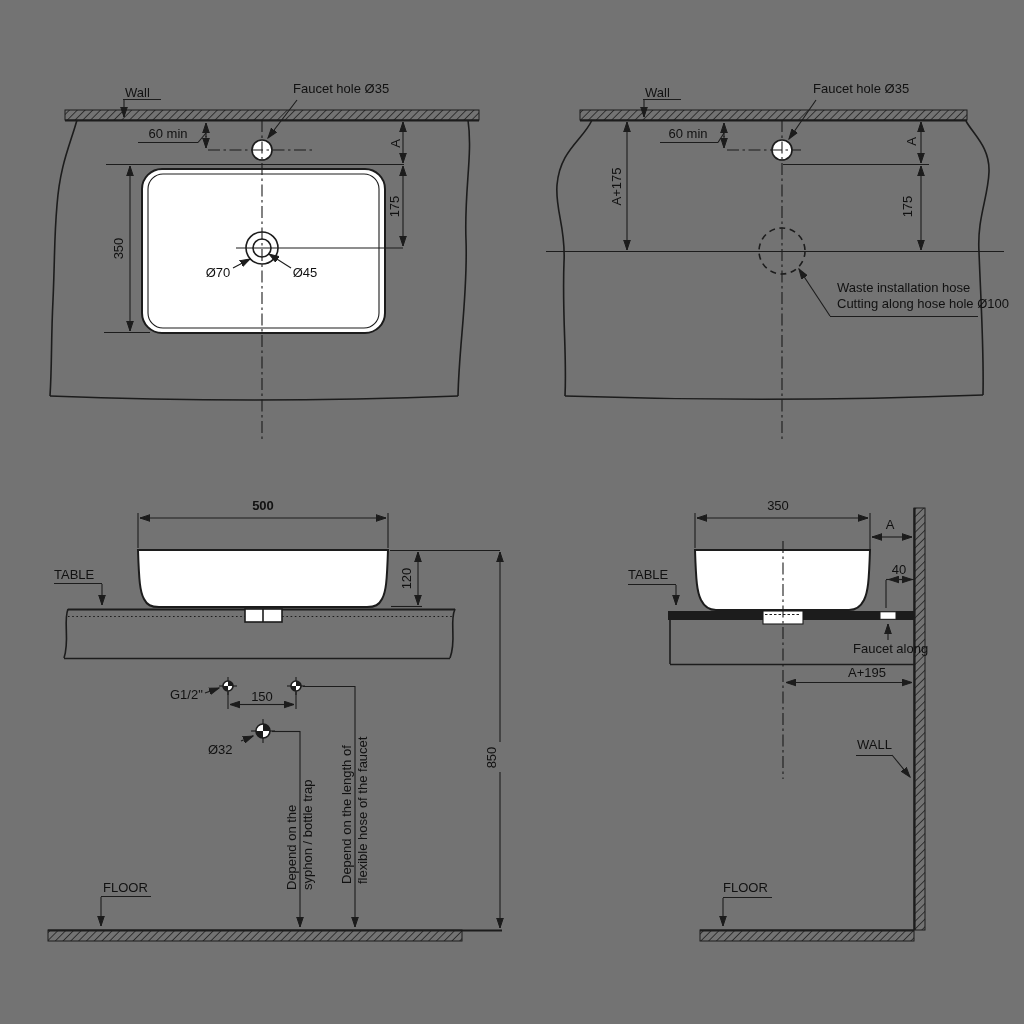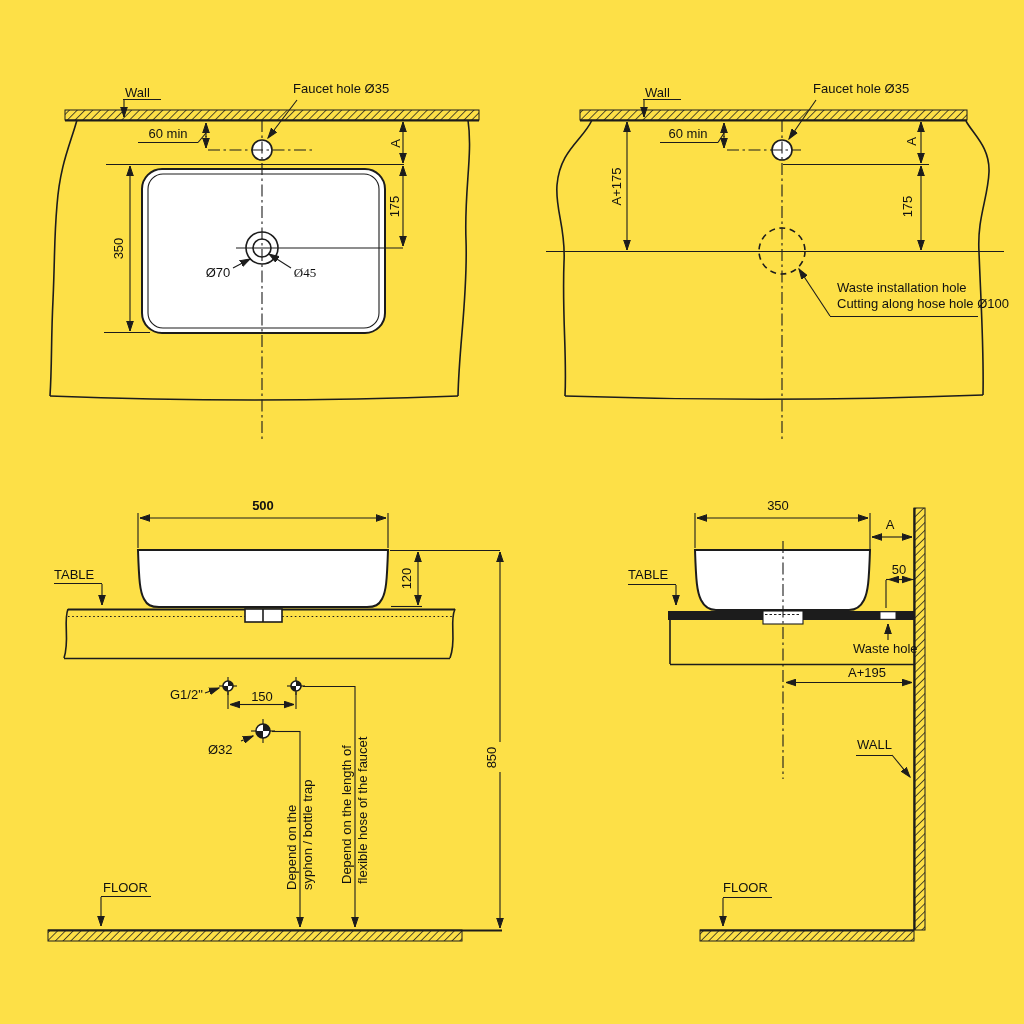--- a/index.html
+++ b/index.html
@@ -3,7 +3,7 @@
 <meta charset="utf-8">
 <style>
   html,body{margin:0;padding:0;background:#ffffff;}
-  #stage{position:relative;width:1024px;height:1024px;background:#fde047;overflow:hidden;
+  #stage{position:relative;width:1024px;height:1024px;background:#737373;overflow:hidden;
          font-family:"Liberation Sans", sans-serif;color:#111;}
   #linework{position:absolute;left:0;top:0;}
   .lbl{position:absolute;font-size:13px;line-height:15px;white-space:nowrap;color:#111;}

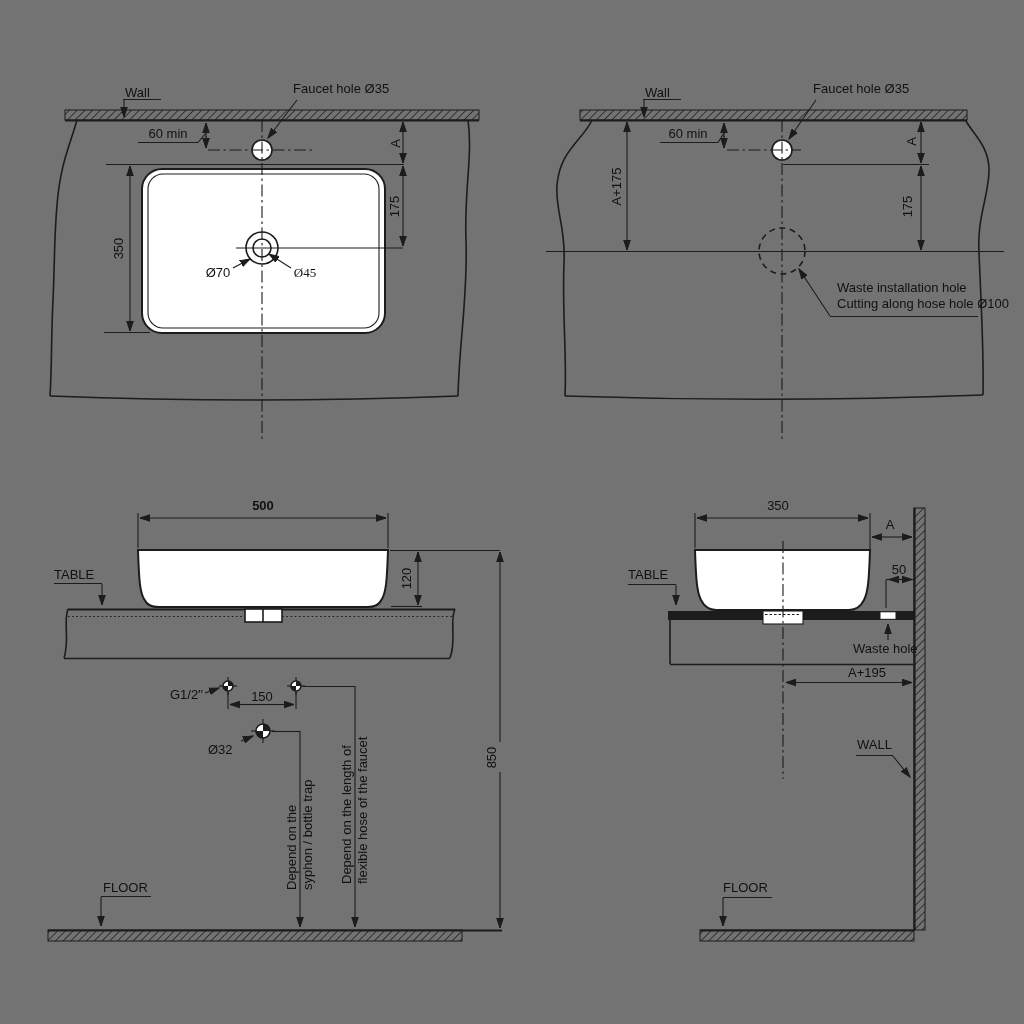--- a/index.html
+++ b/index.html
@@ -241,7 +241,7 @@
   <div class="lbl ctr rot" style="left:364px;top:199px;width:60px;">175</div>
   <div class="lbl ctr rot" style="left:88px;top:241px;width:60px;">350</div>
   <div class="lbl ctr" style="left:193px;top:265px;width:50px;">Ø70</div>
-  <div class="lbl ctr" style="left:280px;top:265px;width:50px;font-family:Liberation Serif, serif;">Ø45</div>
+  <div class="lbl ctr" style="left:280px;top:265px;width:50px;">Ø45</div>
 
   <div class="lbl" style="left:645px;top:85px;">Wall</div>
   <div class="lbl" style="left:813px;top:81px;">Faucet hole Ø35</div>

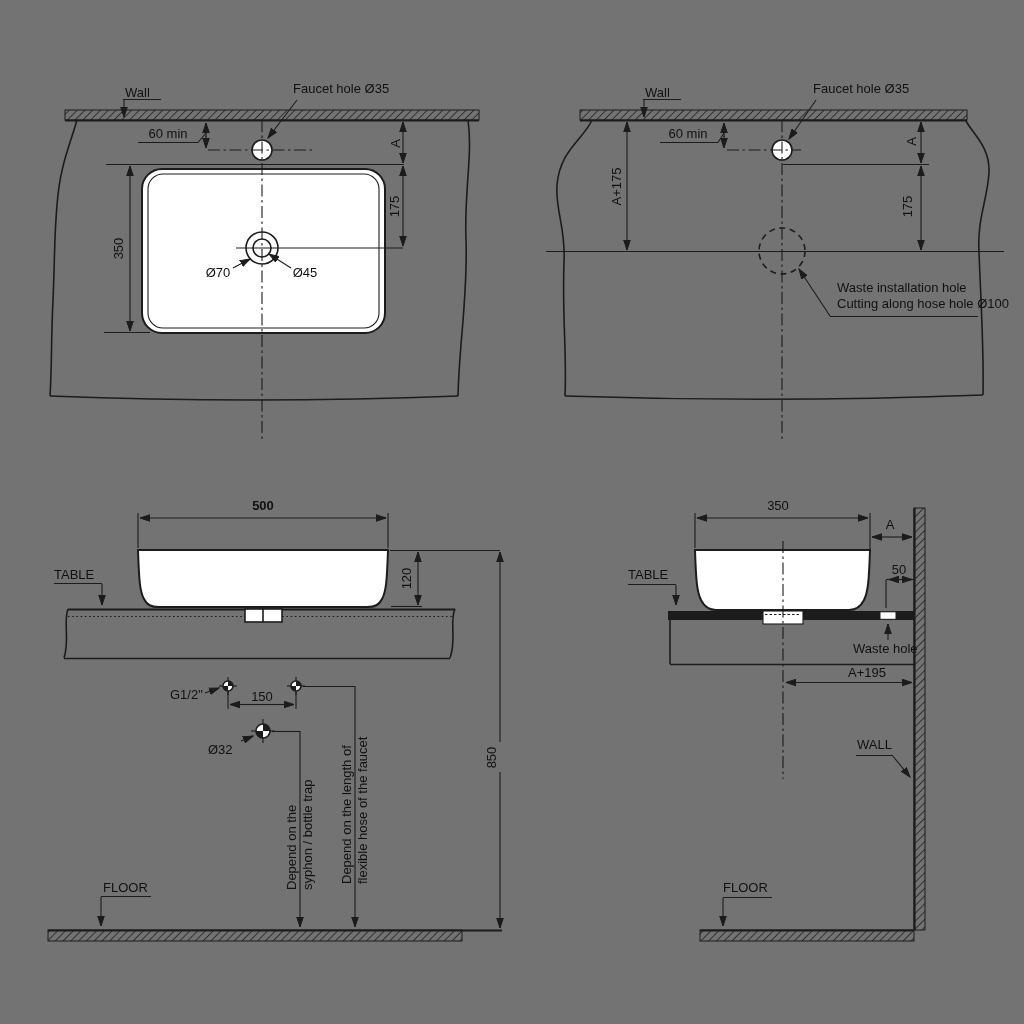--- a/index.html
+++ b/index.html
@@ -249,7 +249,7 @@
   <div class="lbl ctr rot" style="left:576px;top:179px;width:80px;">A+175</div>
   <div class="lbl ctr rot" style="left:881px;top:134px;width:60px;">A</div>
   <div class="lbl ctr rot" style="left:877px;top:199px;width:60px;">175</div>
-  <div class="lbl" style="left:837px;top:280px;">Waste installation hole</div>
+  <div class="lbl" style="left:837px;top:280px;">Waste installation hose</div>
   <div class="lbl" style="left:837px;top:296px;">Cutting along hose hole Ø100</div>
 
   <div class="lbl ctr" style="left:223px;top:498px;width:80px;font-weight:bold;">500</div>

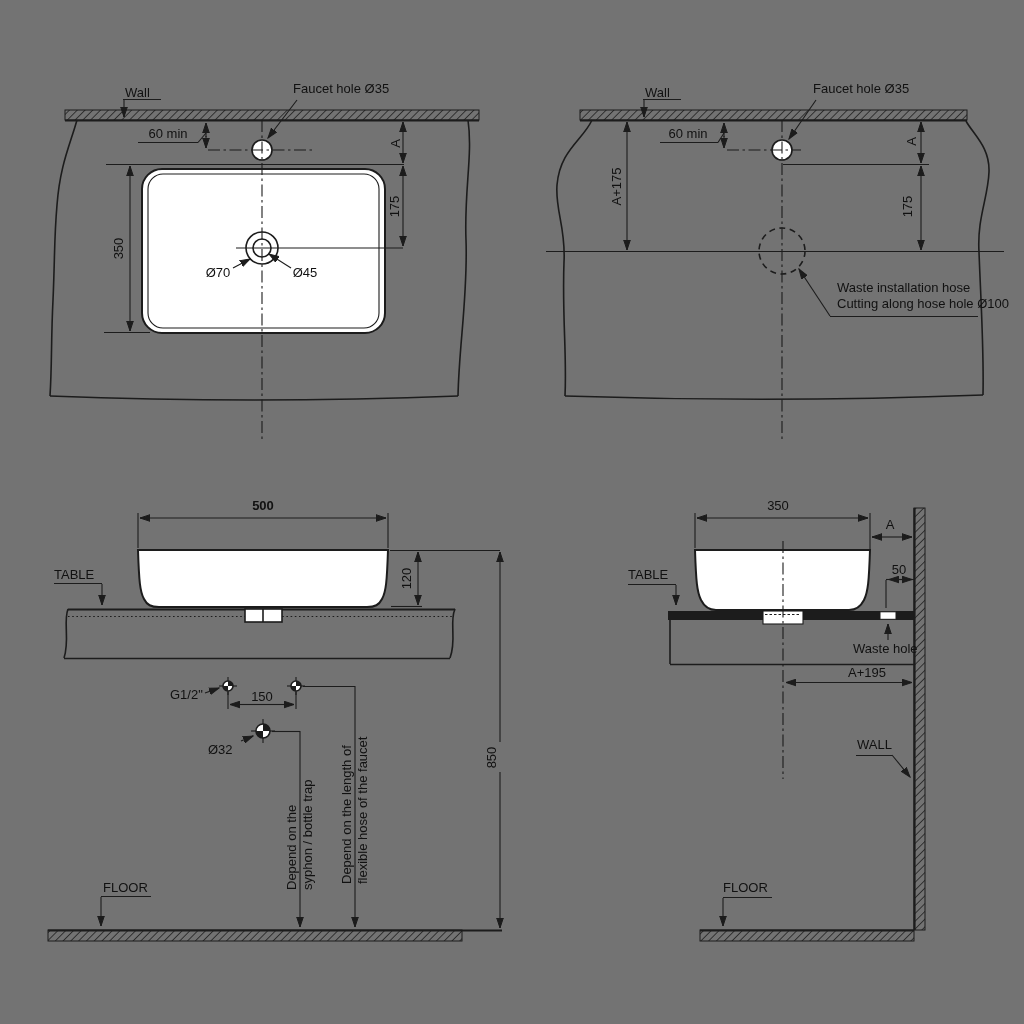--- a/index.html
+++ b/index.html
@@ -271,7 +271,7 @@
 
   <div class="lbl ctr" style="left:738px;top:498px;width:80px;">350</div>
   <div class="lbl ctr" style="left:860px;top:517px;width:60px;">A</div>
-  <div class="lbl ctr" style="left:869px;top:562px;width:60px;">50</div>
+  <div class="lbl ctr" style="left:869px;top:562px;width:60px;">40</div>
   <div class="lbl" style="left:853px;top:641px;">Waste hole</div>
   <div class="lbl ctr" style="left:806px;top:665px;width:80px;text-align:right;">A+195</div>
   <div class="lbl" style="left:628px;top:567px;">TABLE</div>

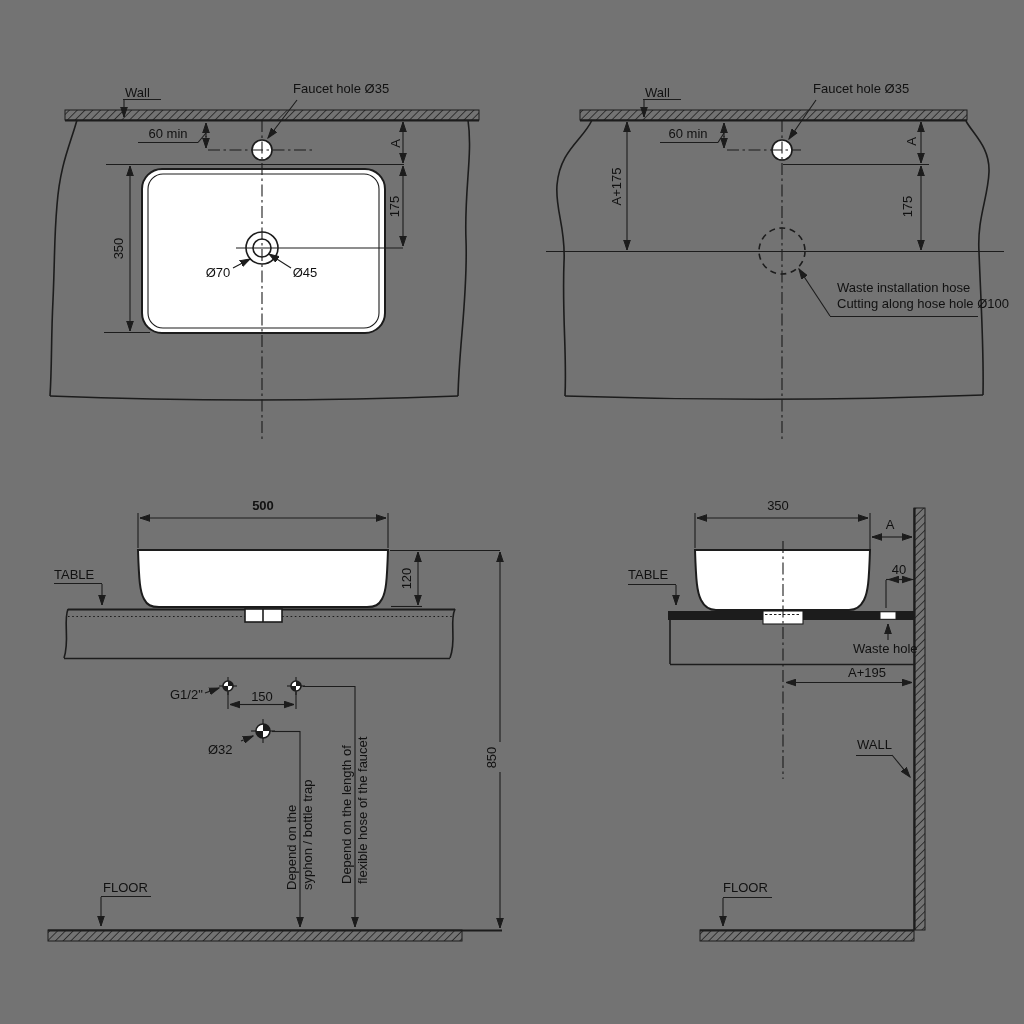--- a/index.html
+++ b/index.html
@@ -272,7 +272,7 @@
   <div class="lbl ctr" style="left:738px;top:498px;width:80px;">350</div>
   <div class="lbl ctr" style="left:860px;top:517px;width:60px;">A</div>
   <div class="lbl ctr" style="left:869px;top:562px;width:60px;">40</div>
-  <div class="lbl" style="left:853px;top:641px;">Waste hole</div>
+  <div class="lbl" style="left:853px;top:641px;">Faucet along</div>
   <div class="lbl ctr" style="left:806px;top:665px;width:80px;text-align:right;">A+195</div>
   <div class="lbl" style="left:628px;top:567px;">TABLE</div>
   <div class="lbl" style="left:857px;top:737px;">WALL</div>

